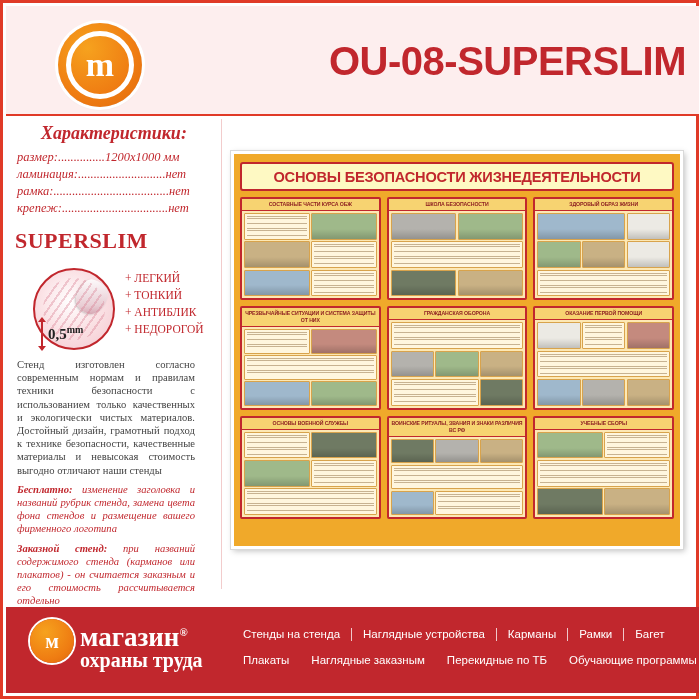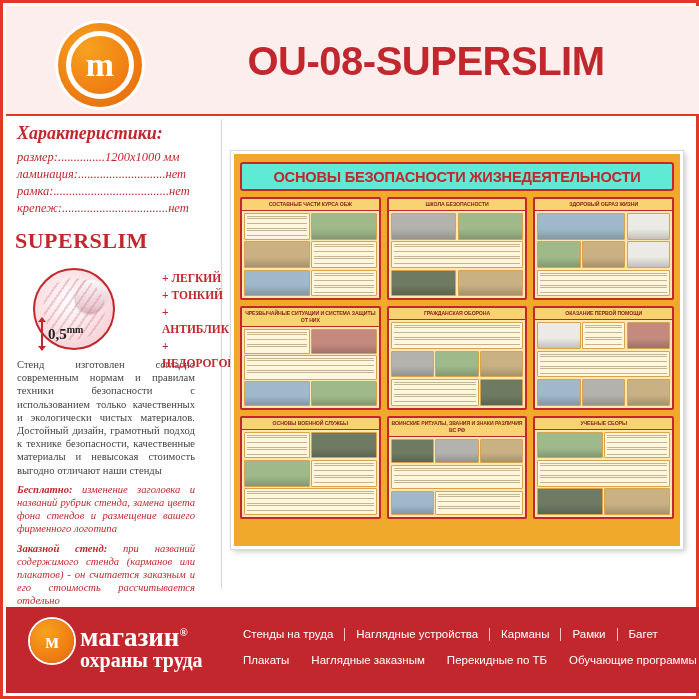--- a/index.html
+++ b/index.html
@@ -41,7 +41,7 @@
   }
   .header-title{
     position:absolute;left:160px;top:33px;width:520px;
-    text-align:center;
+    text-align:right;
     font-family:"Liberation Sans", sans-serif;
     font-weight:bold;
     font-size:40px;

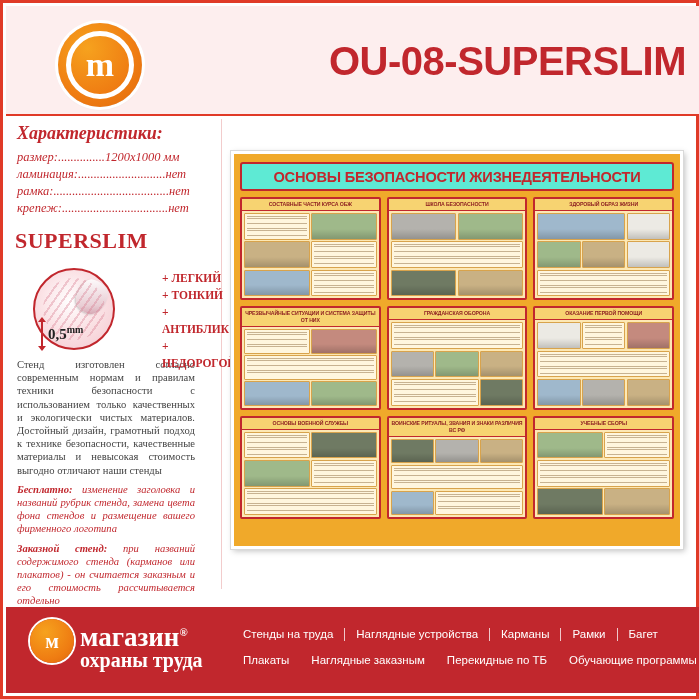--- a/index.html
+++ b/index.html
@@ -55,6 +55,7 @@
   .char-title{
     font-style:italic;font-weight:bold;font-size:18px;color:#c1272d;
     margin:0 0 6px 2px;
+    text-align:center;
   }
   .char-line{
     font-style:italic;font-size:12.5px;color:#c1272d;

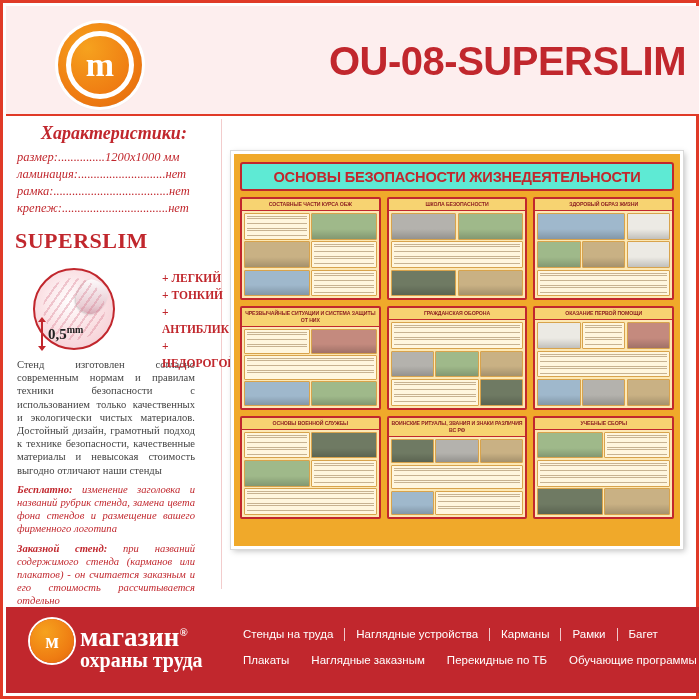--- a/index.html
+++ b/index.html
@@ -122,7 +122,7 @@
   }
   .poster-title{
     margin:8px 6px 0 6px;
-    background:#5eead4;
+    background:#fef9c3;
     border:2px solid #c1272d;
     border-radius:3px;
     text-align:center;

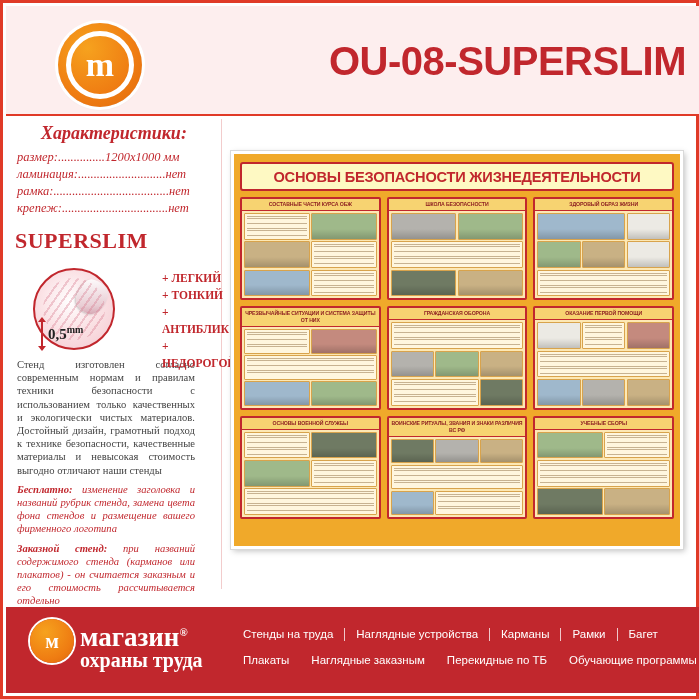--- a/index.html
+++ b/index.html
@@ -102,9 +102,8 @@
   }
   .mm-label sup{font-size:10px;}
   .bullets{
-    position:absolute;left:110px;top:2px;font-size:11.5px;font-weight:bold;color:#c1272d;
+    position:absolute;left:110px;top:2px;font-size:11.5px;font-weight:normal;color:#c1272d;
     line-height:17px;
-    margin-left:37px;
   }
   .body-text{
     font-size:10.6px;color:#c1272d;line-height:13.2px;font-style:italic;

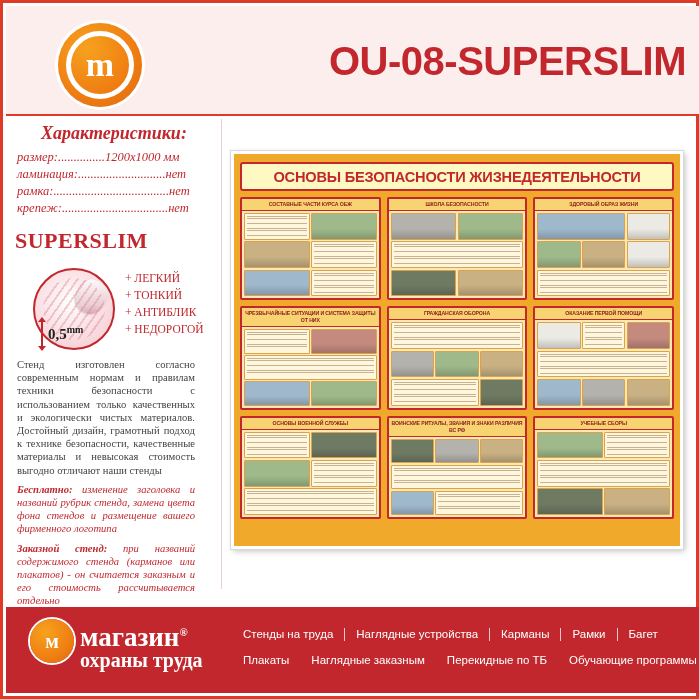--- a/index.html
+++ b/index.html
@@ -393,7 +393,7 @@
 
     <div class="menu">
       <div class="menu-row">
-        <div class="item">Стенды на труда</div>
+        <div class="item">Стенды на стенда</div>
         <div class="sep"></div>
         <div class="item">Наглядные устройства</div>
         <div class="sep"></div>

